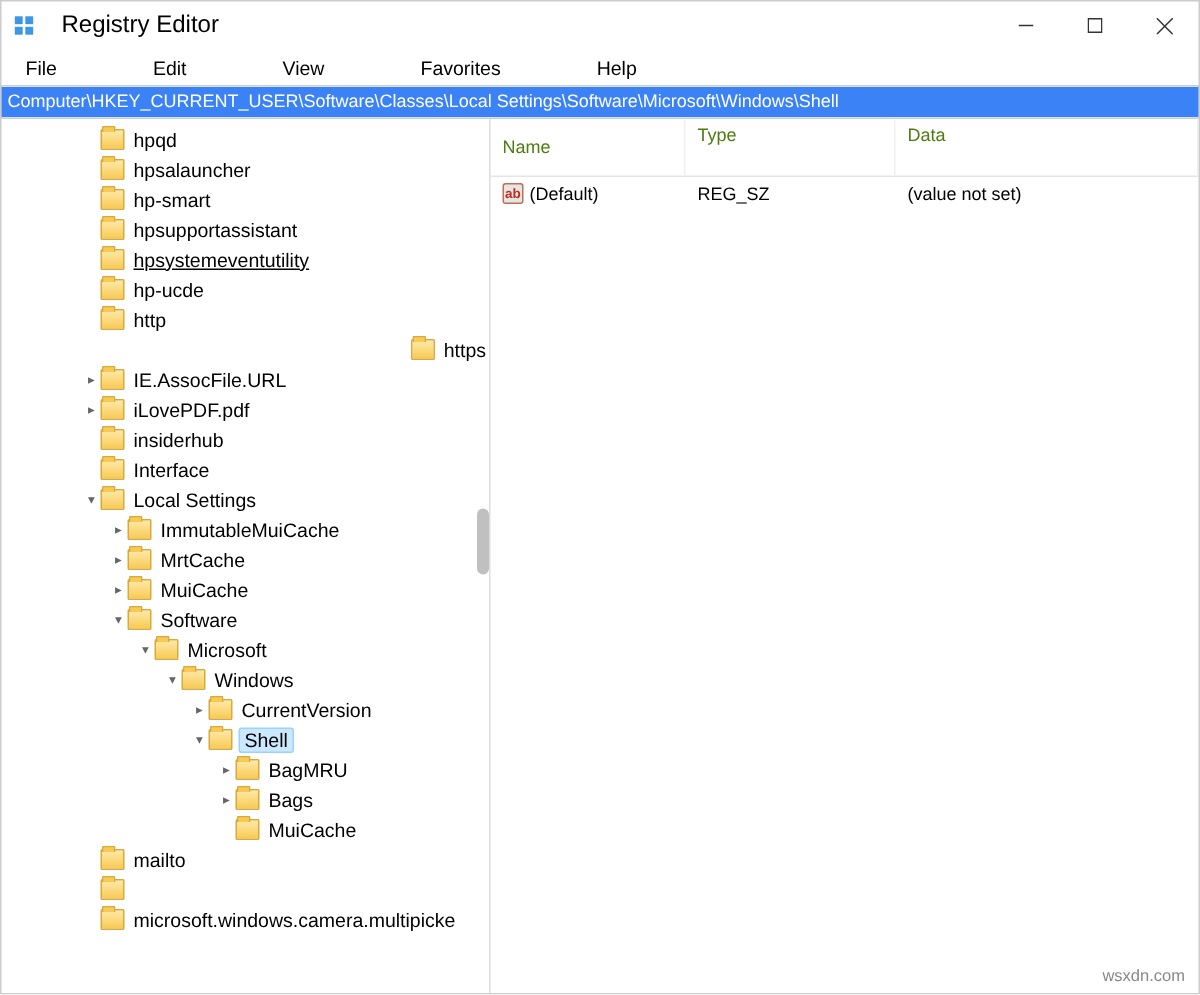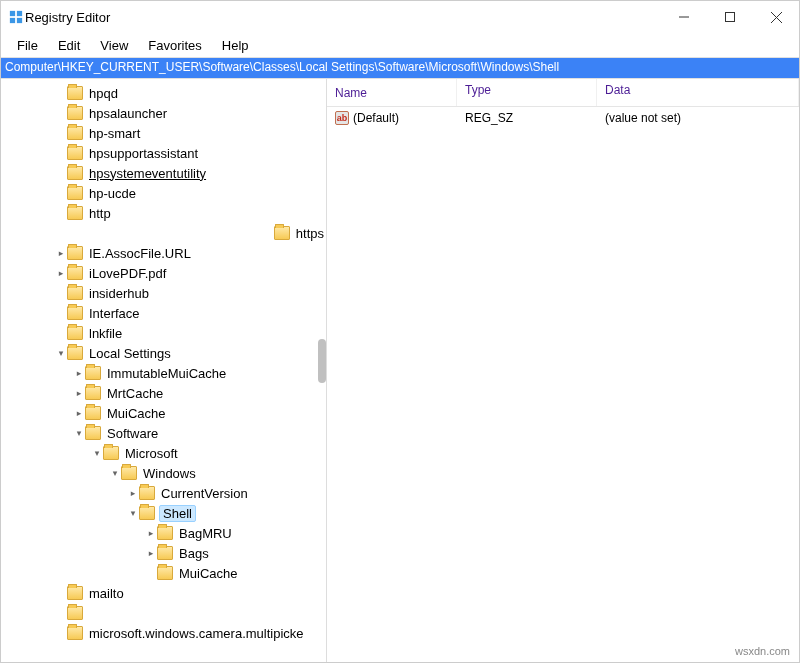--- a/index.html
+++ b/index.html
@@ -6,7 +6,7 @@
   body { margin: 0; width: 800px; height: 663px; background: #fff; overflow: hidden; font-size: 13px; color: #000; }
   .window { width: 800px; height: 663px; border: 1px solid #ccc; display: flex; flex-direction: column; }
   .titlebar { height: 32px; display: flex; align-items: center; padding-left: 8px; }
-  .titlebar .title { margin-left: 2px; font-size: 13px; }
+  .titlebar .title { margin-left: 18px; font-size: 16px; }
   .win-controls { margin-left: auto; display: flex; }
   .win-btn { width: 46px; height: 32px; display: flex; align-items: center; justify-content: center; font-size: 14px; }
   .menubar { height: 24px; display: flex; align-items: center; padding: 0 6px; font-size: 13px; }

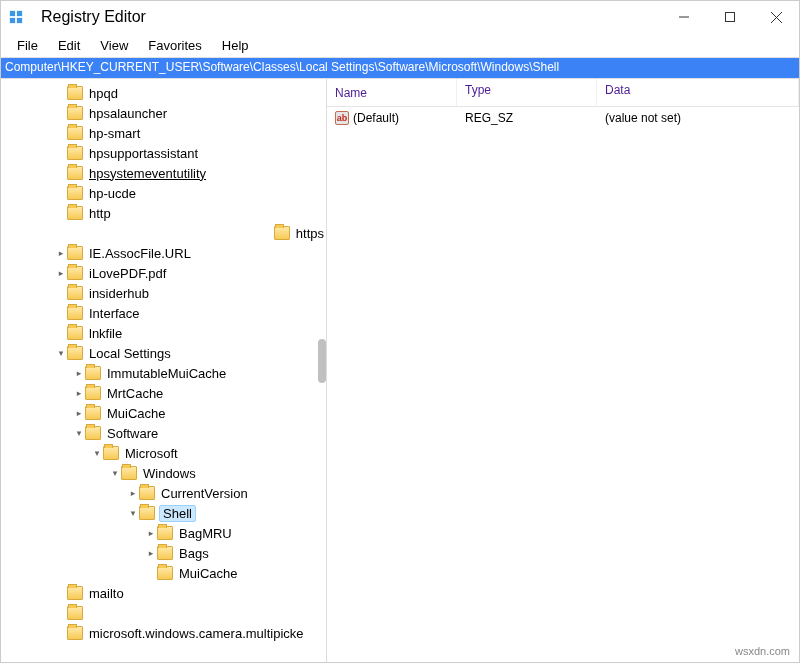--- a/index.html
+++ b/index.html
@@ -9,7 +9,7 @@
   .titlebar .title { margin-left: 18px; font-size: 16px; }
   .win-controls { margin-left: auto; display: flex; }
   .win-btn { width: 46px; height: 32px; display: flex; align-items: center; justify-content: center; font-size: 14px; }
-  .menubar { height: 24px; display: flex; align-items: center; padding: 0 6px; font-size: 13px; }
+  .menubar { height: 24px; display: flex; align-items: center; padding: 0 6px; font-size: 13px; gap: 44px; }
   .menubar span { padding: 2px 10px; }
   .addressbar { height: 22px; background: #3b82f6; color: #fff; padding: 2px 4px; font-size: 12px; white-space: nowrap; overflow: hidden; border-top: 1px solid #e0e0e0; border-bottom: 1px solid #e0e0e0;}
   .content { flex: 1; display: flex; overflow: hidden; }

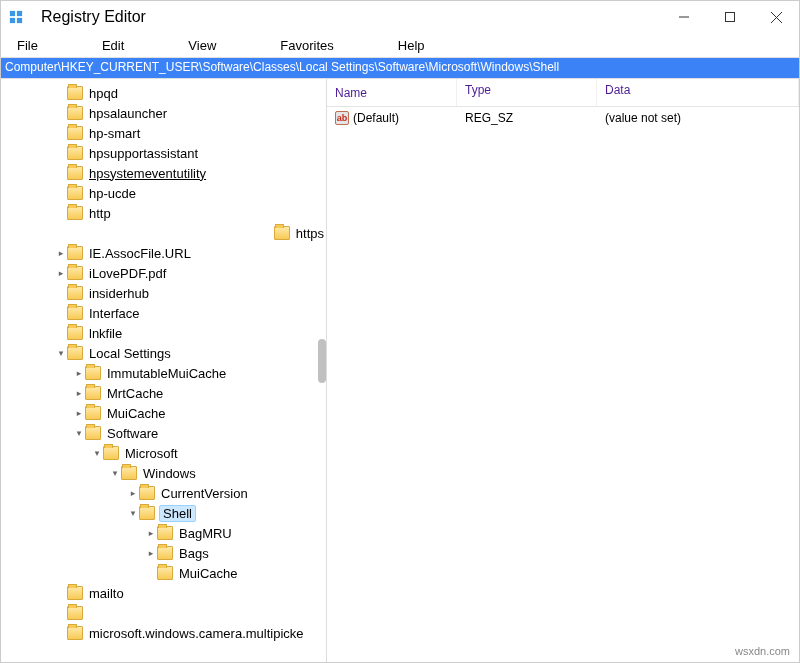--- a/index.html
+++ b/index.html
@@ -15,7 +15,7 @@
   .content { flex: 1; display: flex; overflow: hidden; }
   .tree { width: 308px; border-right: 1px solid #ddd; overflow: hidden; position: relative; padding-top: 4px; margin-left: 18px; }
   .list { flex: 1; display: flex; flex-direction: column; }
-  .list-header { display: flex; height: 28px; border-bottom: 1px solid #e5e5e5; font-size: 12px; color: #4c1d95; }
+  .list-header { display: flex; height: 39px; border-bottom: 1px solid #e5e5e5; font-size: 12px; color: #4d7c0f; }
   .list-header .col { padding: 4px 8px; border-right: 1px solid #f0f0f0; }
   .list-body { flex: 1; }
   .row { display: flex; height: 22px; align-items: center; }

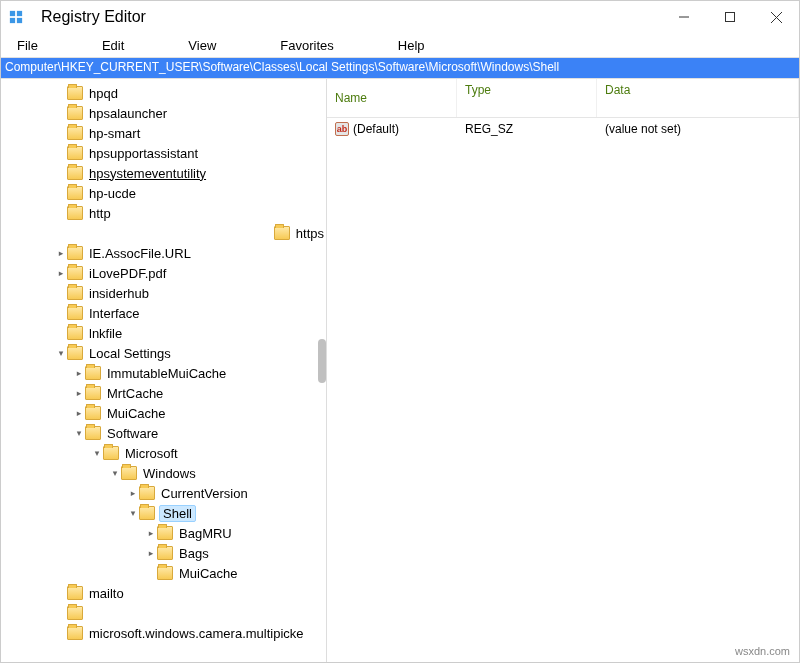--- a/index.html
+++ b/index.html
@@ -143,11 +143,6 @@
           <span class="label">Interface</span>
         </div>
         <div class="tree-item" style="padding-left: 36px;">
-          <span class="expander"></span>
-          <span class="folder"></span>
-          <span class="label">lnkfile</span>
-        </div>
-        <div class="tree-item" style="padding-left: 36px;">
           <span class="expander">▾</span>
           <span class="folder"></span>
           <span class="label">Local Settings</span>

